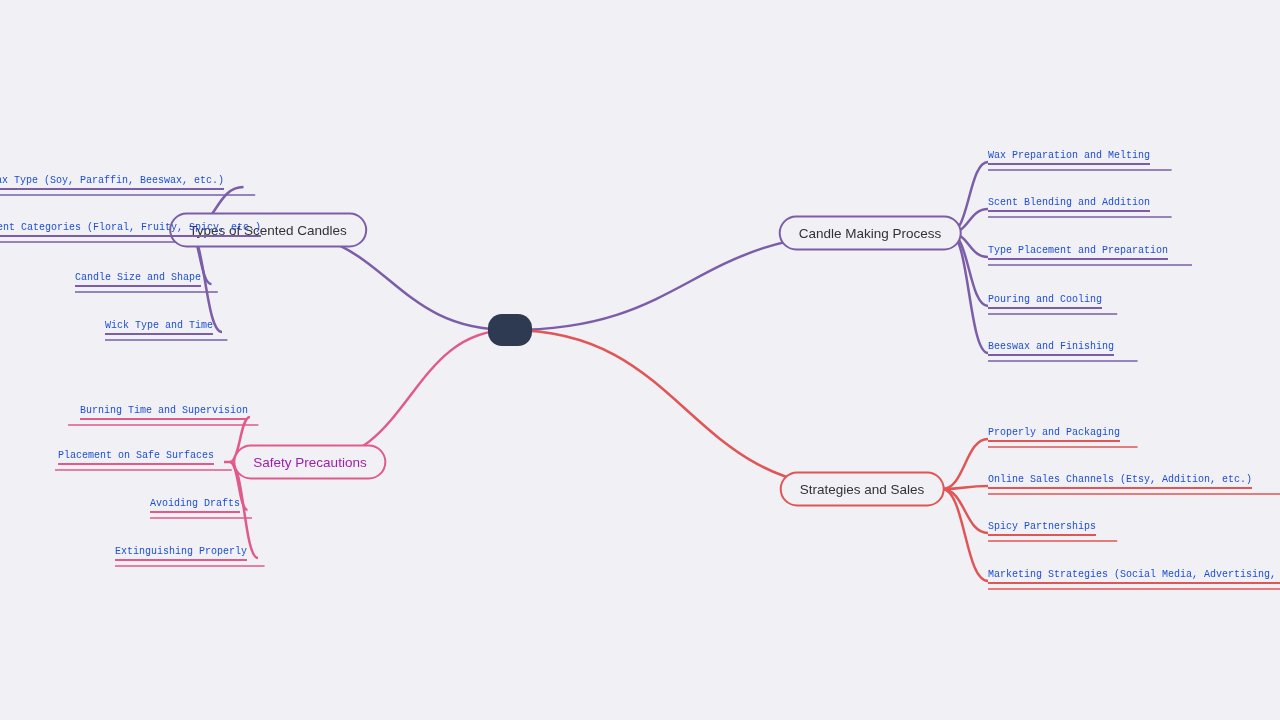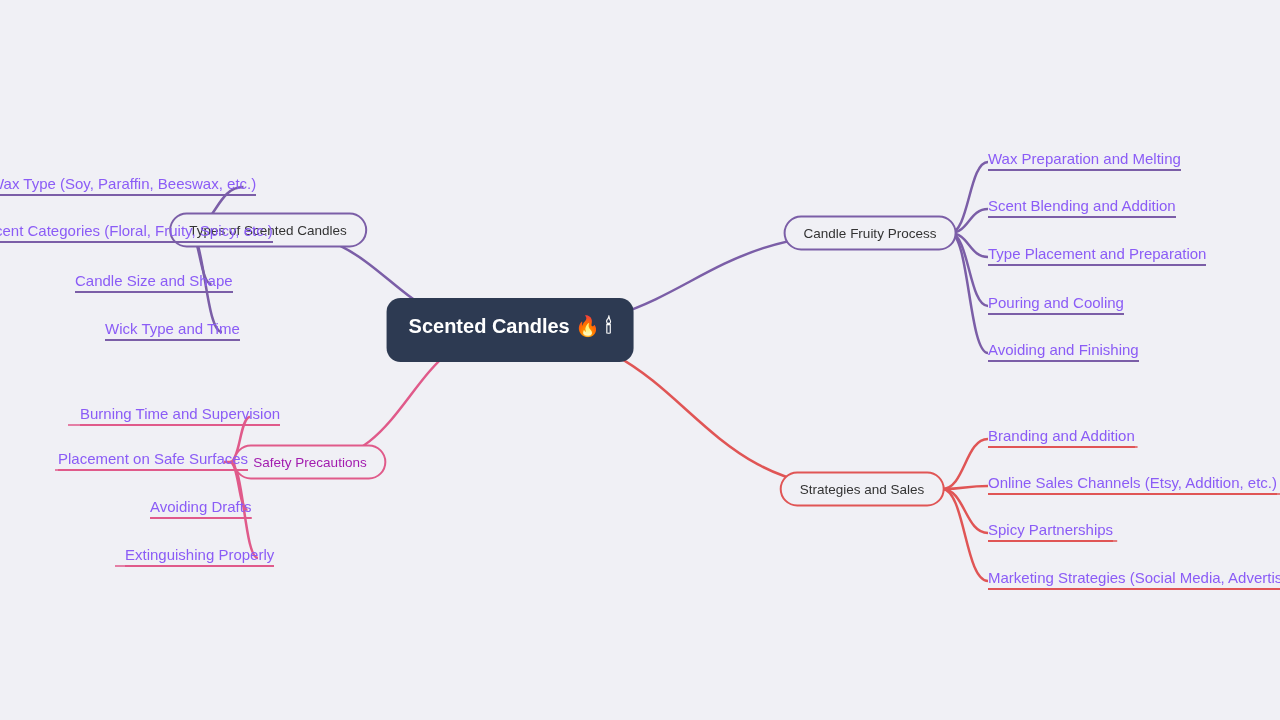--- a/index.html
+++ b/index.html
@@ -61,9 +61,10 @@
 
     .leaf {
       position: absolute;
-      font-size: 15px;
-      color: #8b5cf6;
+      font-size: 10px;
+      color: #1d4ed8;
       white-space: nowrap;
+      font-family: Liberation Mono, monospace;
     }
     .leaf::after {
       content: '';

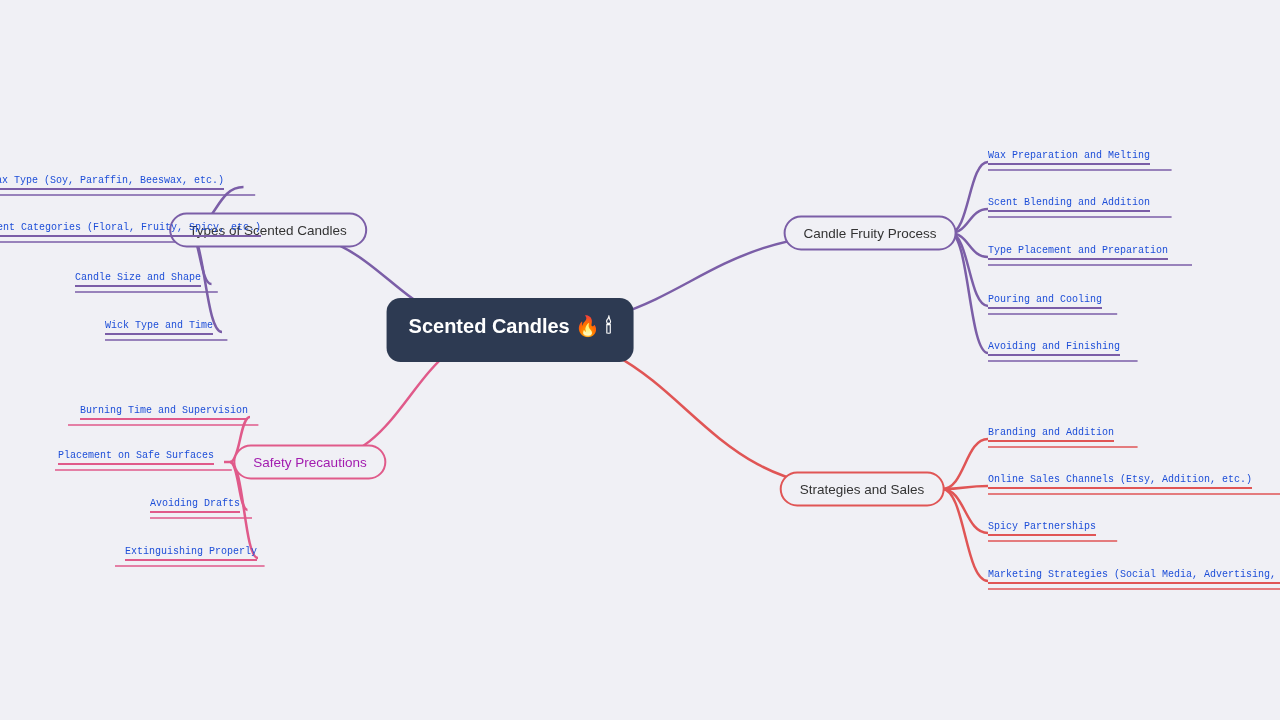--- a/index.html
+++ b/index.html
@@ -134,7 +134,7 @@
 <div class="leaf pink" style="left: 58px; top: 450px; text-align: right;">Placement on Safe Surfaces</div>
 <div class="leaf pink" style="left: 150px; top: 498px;">Avoiding Drafts</div>
 <div class="leaf pink" style="left: 115px; top: 546px; margin-left: 10px;">Extinguishing Properly</div>
-<div class="node-branch purple" style="left: 870px; top: 233px; transform: translate(-50%, -50%);">Candle Fruity Process</div>
+<div class="node-branch purple" style="left: 870px; top: 233px; transform: translate(-50%, -50%);">Candle Making Process</div>
 <div class="leaf purple" style="left: 988px; top: 150px;">Wax Preparation and Melting</div>
 <div class="leaf purple" style="left: 988px; top: 197px;">Scent Blending and Addition</div>
 <div class="leaf purple" style="left: 988px; top: 245px;">Type Placement and Preparation</div>

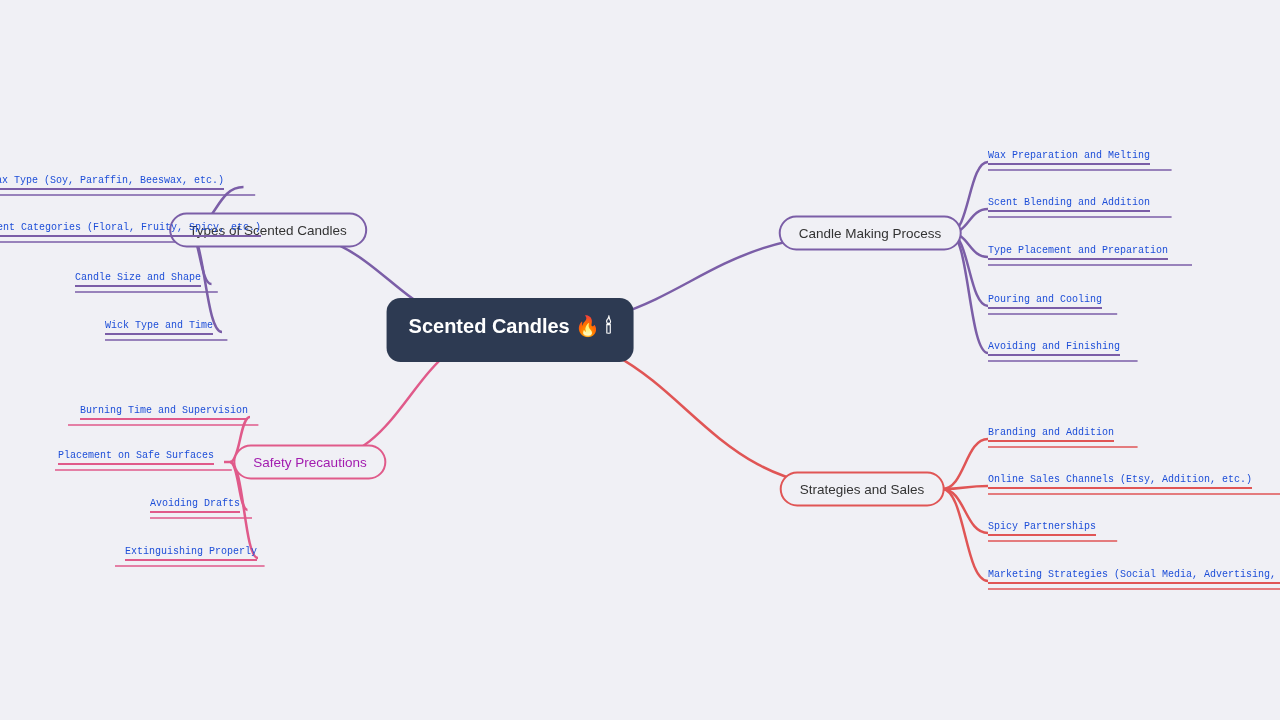--- a/index.html
+++ b/index.html
@@ -121,7 +121,6 @@
   </svg>
 
 <div class="node-center" id="center-node" style="left:510px; top:330px; transform: translate(-50%, -50%);">
-  <div class="title">Scented Candles 🔥 🕯</div>
 </div>
 
 <div class="node-branch purple" style="left: 268px; top: 230px; transform: translate(-50%, -50%);">Types of Scented Candles</div>

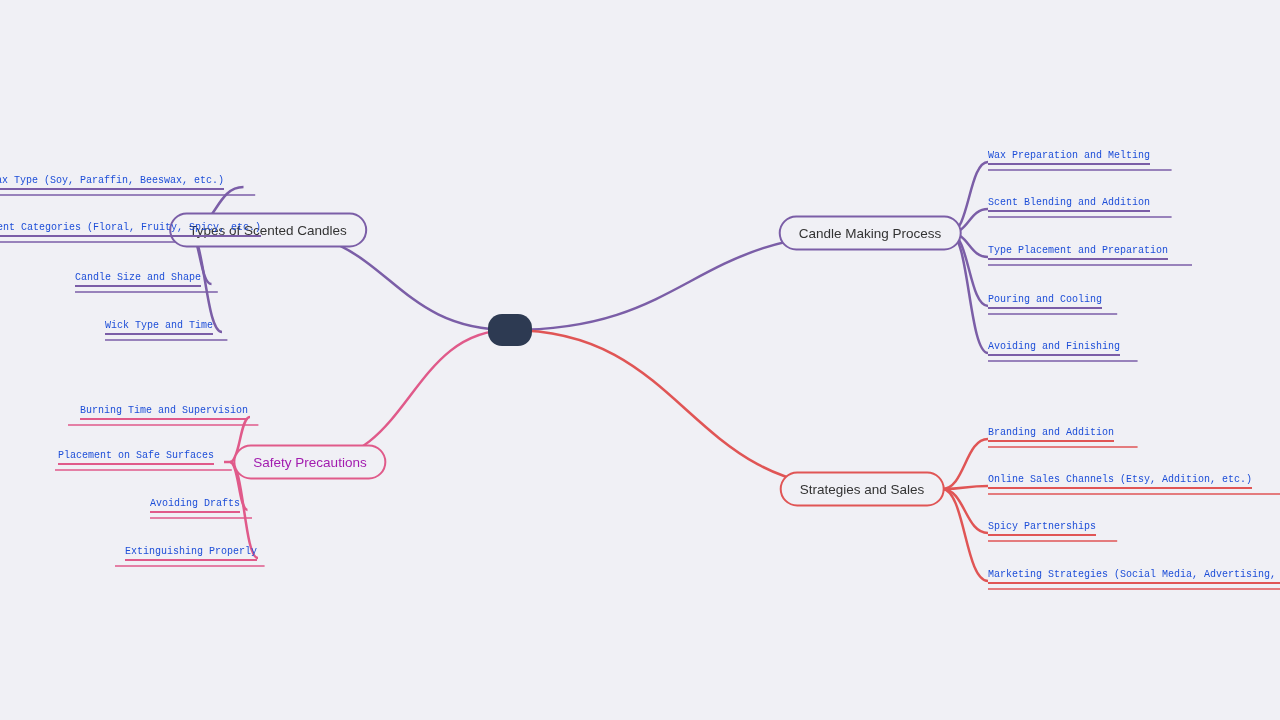--- a/index.html
+++ b/index.html
@@ -138,7 +138,7 @@
 <div class="leaf purple" style="left: 988px; top: 197px;">Scent Blending and Addition</div>
 <div class="leaf purple" style="left: 988px; top: 245px;">Type Placement and Preparation</div>
 <div class="leaf purple" style="left: 988px; top: 294px;">Pouring and Cooling</div>
-<div class="leaf purple" style="left: 988px; top: 341px;">Avoiding and Finishing</div>
+<div class="leaf purple" style="left: 988px; top: 341px;">Beeswax and Finishing</div>
 <div class="node-branch red" style="left: 862px; top: 489px; transform: translate(-50%, -50%);">Strategies and Sales</div>
 <div class="leaf red" style="left: 988px; top: 427px;">Branding and Addition</div>
 <div class="leaf red" style="left: 988px; top: 474px;">Online Sales Channels (Etsy, Addition, etc.)</div>

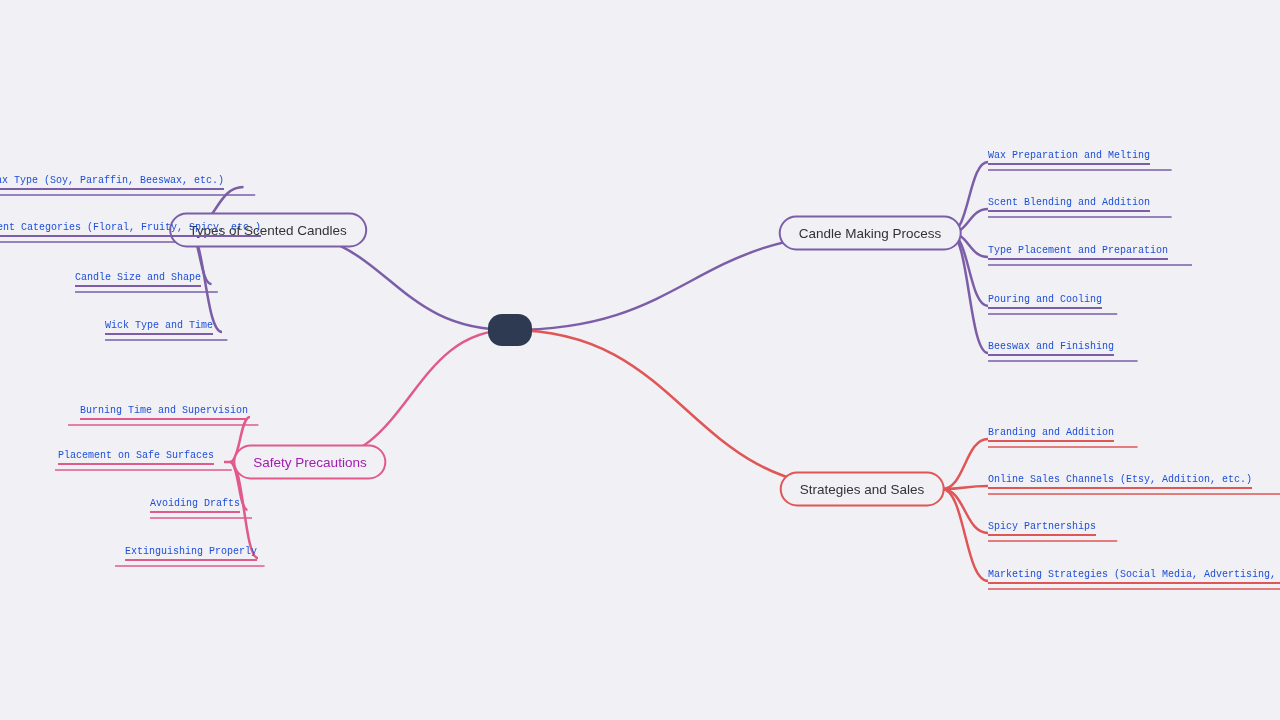--- a/index.html
+++ b/index.html
@@ -140,7 +140,7 @@
 <div class="leaf purple" style="left: 988px; top: 294px;">Pouring and Cooling</div>
 <div class="leaf purple" style="left: 988px; top: 341px;">Beeswax and Finishing</div>
 <div class="node-branch red" style="left: 862px; top: 489px; transform: translate(-50%, -50%);">Strategies and Sales</div>
-<div class="leaf red" style="left: 988px; top: 427px;">Branding and Addition</div>
+<div class="leaf red" style="left: 988px; top: 427px;">Properly and Packaging</div>
 <div class="leaf red" style="left: 988px; top: 474px;">Online Sales Channels (Etsy, Addition, etc.)</div>
 <div class="leaf red" style="left: 988px; top: 521px;">Spicy Partnerships</div>
 <div class="leaf red" style="left: 988px; top: 569px;">Marketing Strategies (Social Media, Advertising, etc.)</div>

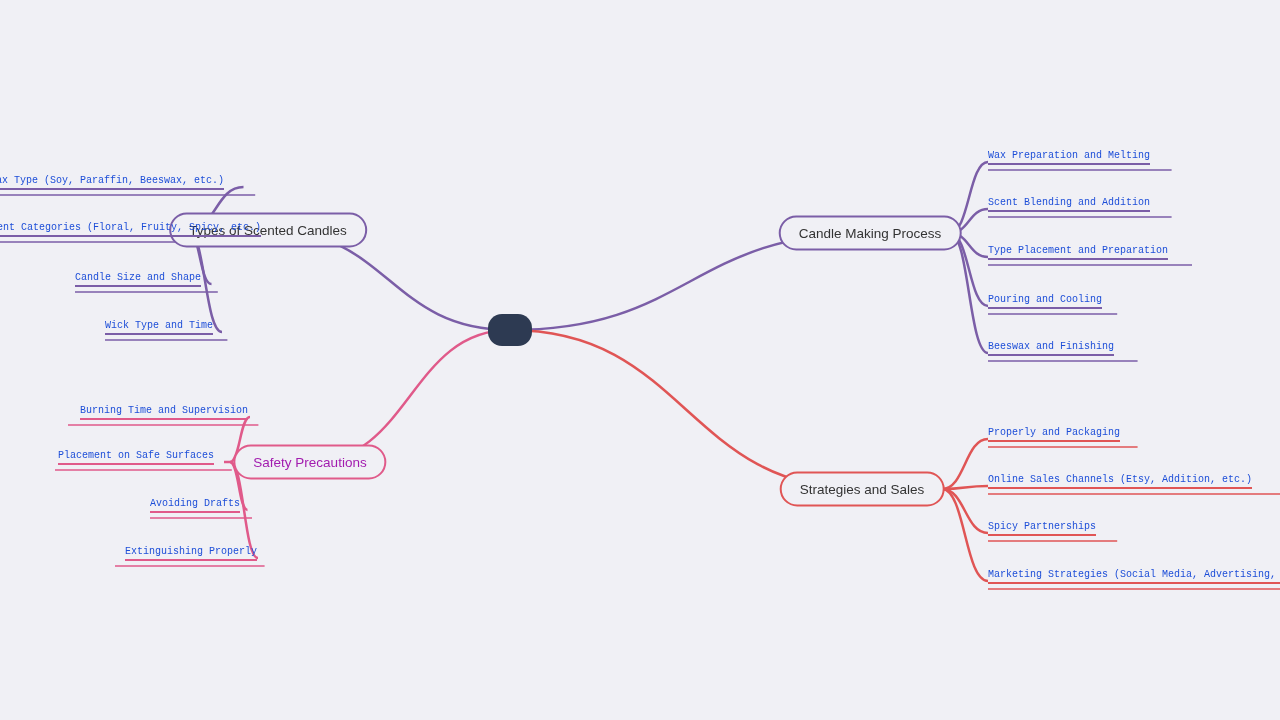--- a/index.html
+++ b/index.html
@@ -132,7 +132,7 @@
 <div class="leaf pink" style="left: 68px; top: 405px; margin-left: 12px;">Burning Time and Supervision</div>
 <div class="leaf pink" style="left: 58px; top: 450px; text-align: right;">Placement on Safe Surfaces</div>
 <div class="leaf pink" style="left: 150px; top: 498px;">Avoiding Drafts</div>
-<div class="leaf pink" style="left: 115px; top: 546px; margin-left: 10px;">Extinguishing Properly</div>
+<div class="leaf pink" style="left: 115px; top: 546px;">Extinguishing Properly</div>
 <div class="node-branch purple" style="left: 870px; top: 233px; transform: translate(-50%, -50%);">Candle Making Process</div>
 <div class="leaf purple" style="left: 988px; top: 150px;">Wax Preparation and Melting</div>
 <div class="leaf purple" style="left: 988px; top: 197px;">Scent Blending and Addition</div>

